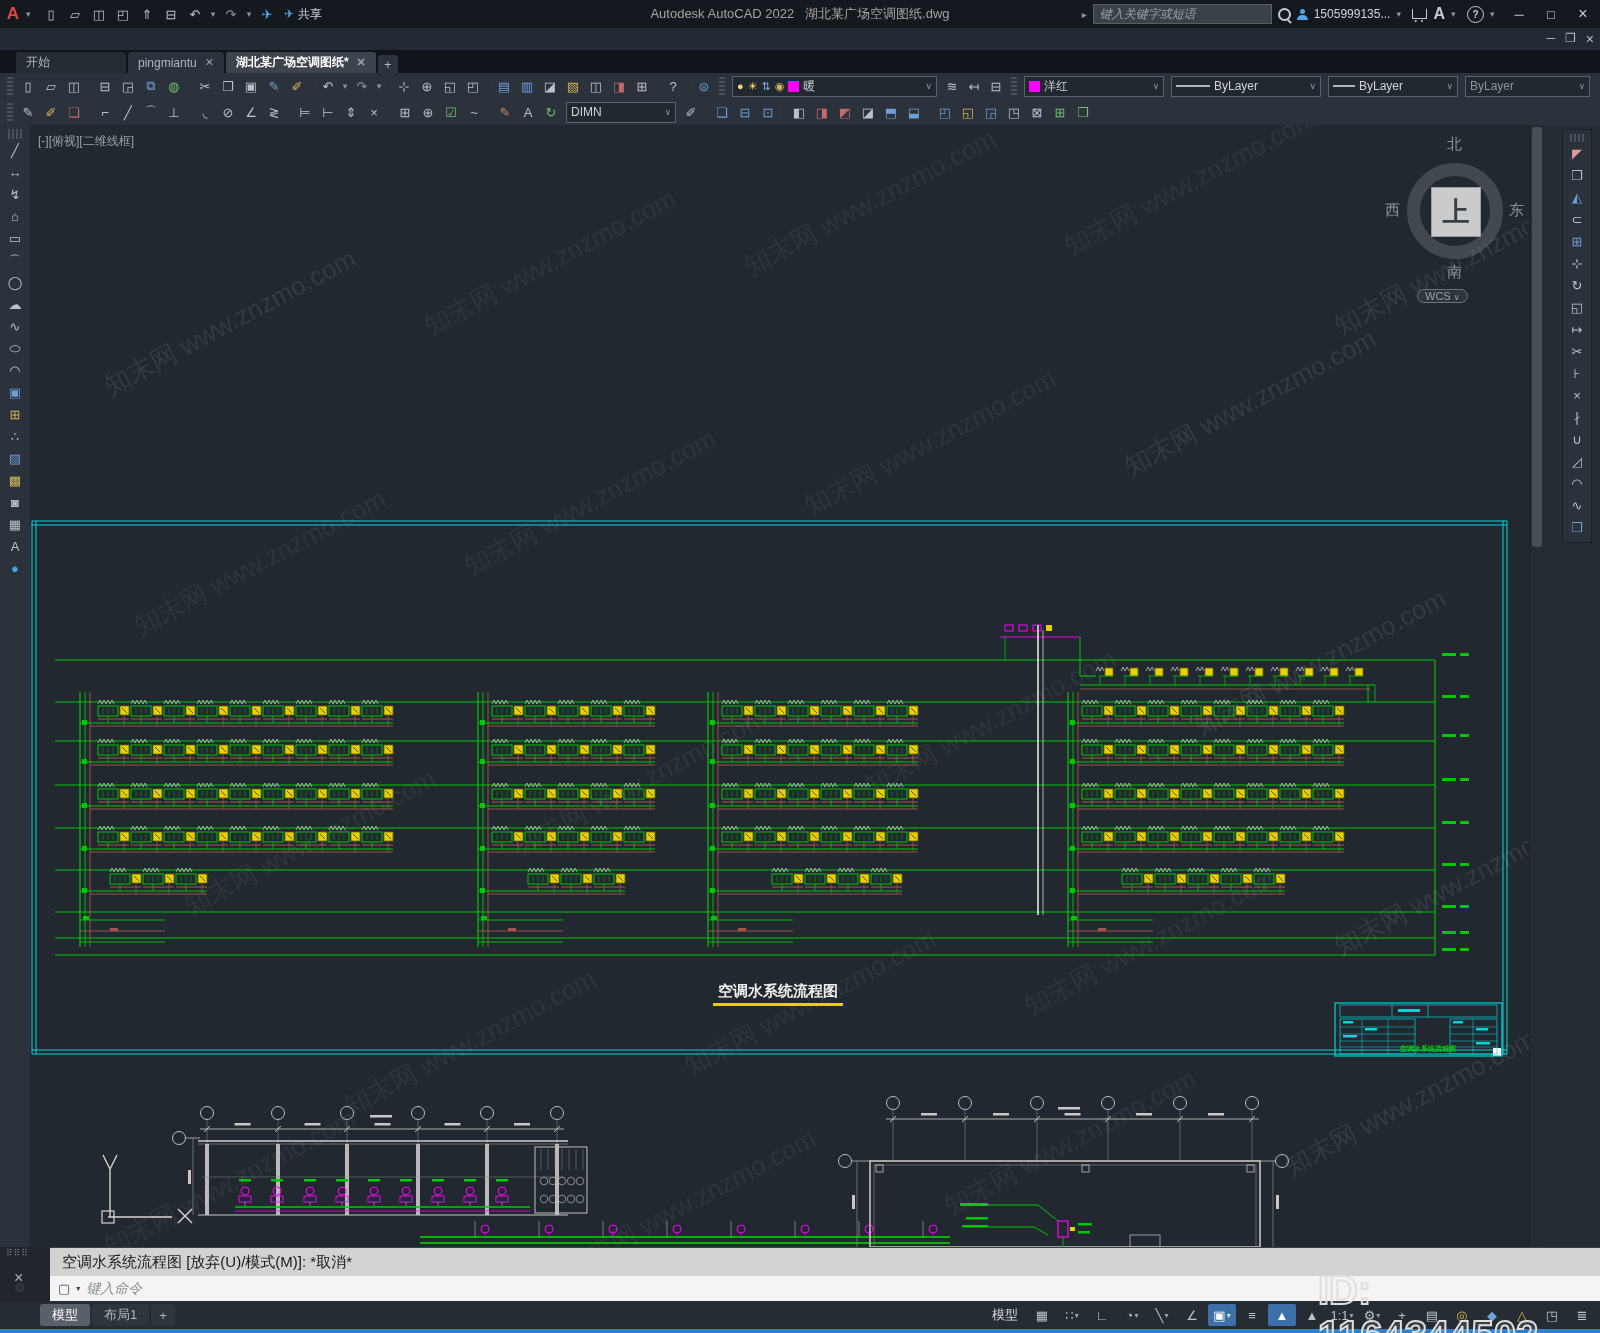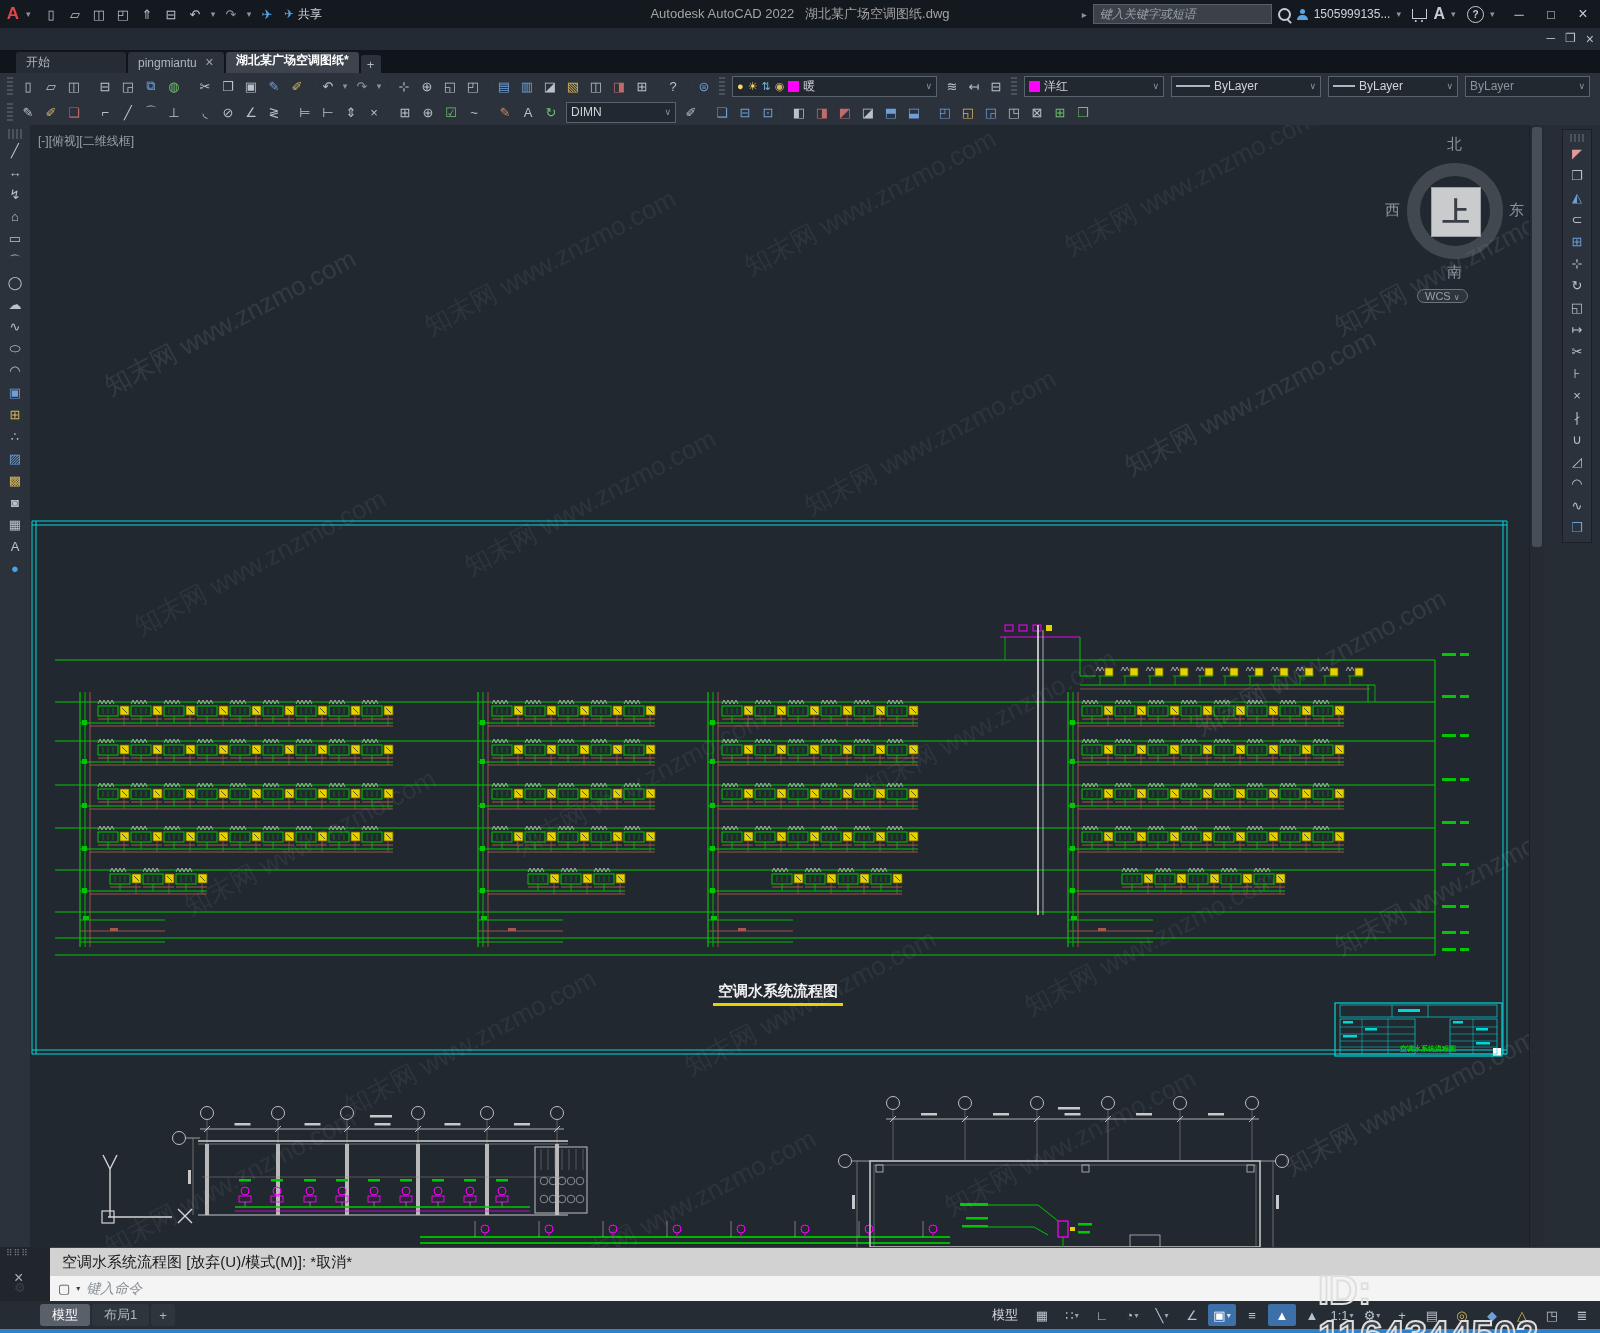--- a/index.html
+++ b/index.html
@@ -43,7 +43,7 @@
   .ftab{height:21px;display:flex;align-items:center;padding:0 10px;margin-right:2px;
         background:#2b323b;color:#aeb6be;font-size:12px;border-radius:3px 3px 0 0;gap:8px;}
   .ftab.start{width:90px;background:#262c34;}
-  .ftab.active{background:#3d444d;color:#fff;font-weight:bold;flex-direction:column;}
+  .ftab.active{background:#3d444d;color:#fff;font-weight:bold;}
   .ftab .x{font-size:11px;color:#9aa2ab;}
   .ftab-plus{width:20px;height:18px;background:#2b323b;border-radius:3px 3px 0 0;display:flex;
         align-items:center;justify-content:center;color:#aeb6be;font-size:13px;}

